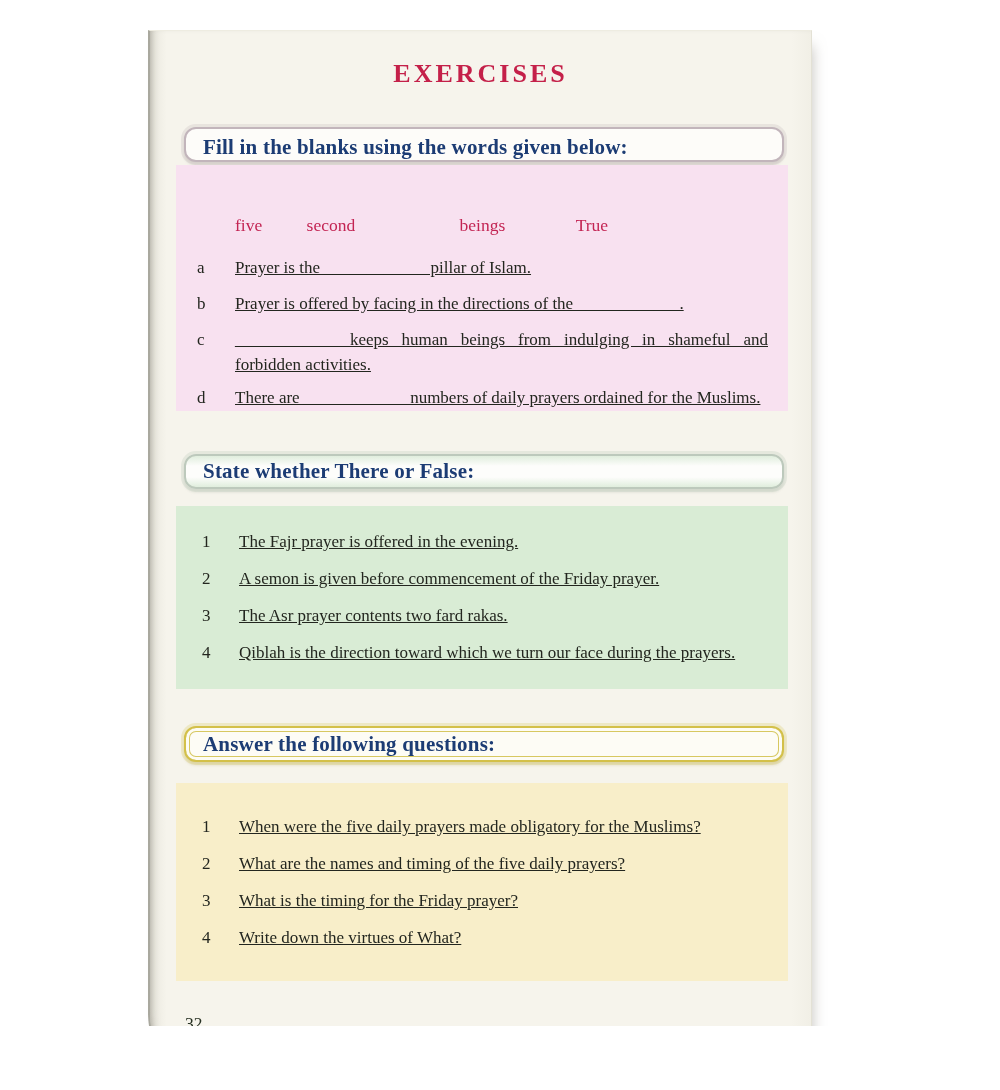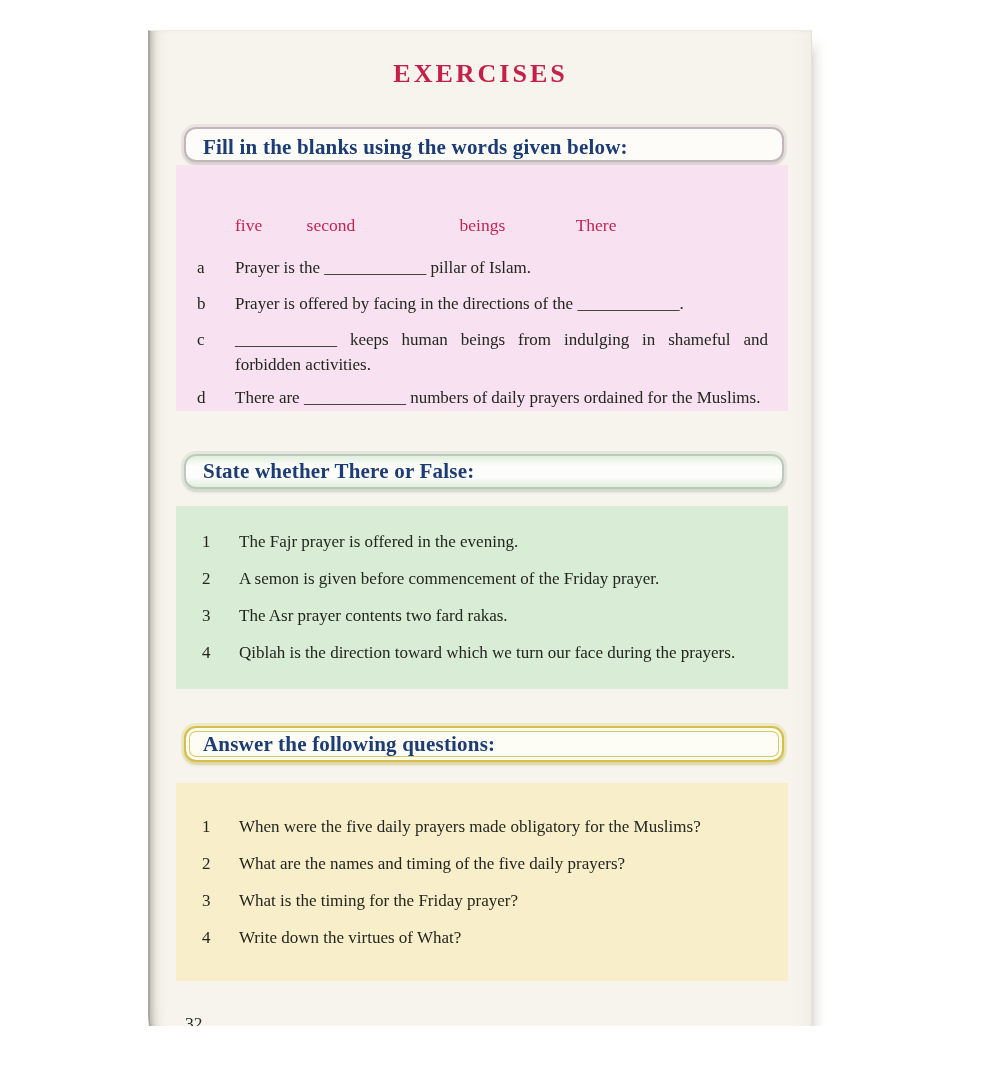--- a/index.html
+++ b/index.html
@@ -83,7 +83,7 @@
         <span class="wb">five</span>
         <span class="wb">second</span>
         <span class="wb">beings</span>
-        <span class="wb">There</span>
+        <span class="wb">True</span>
       </div>
       <div class="item">
         <span class="lbl">a</span>

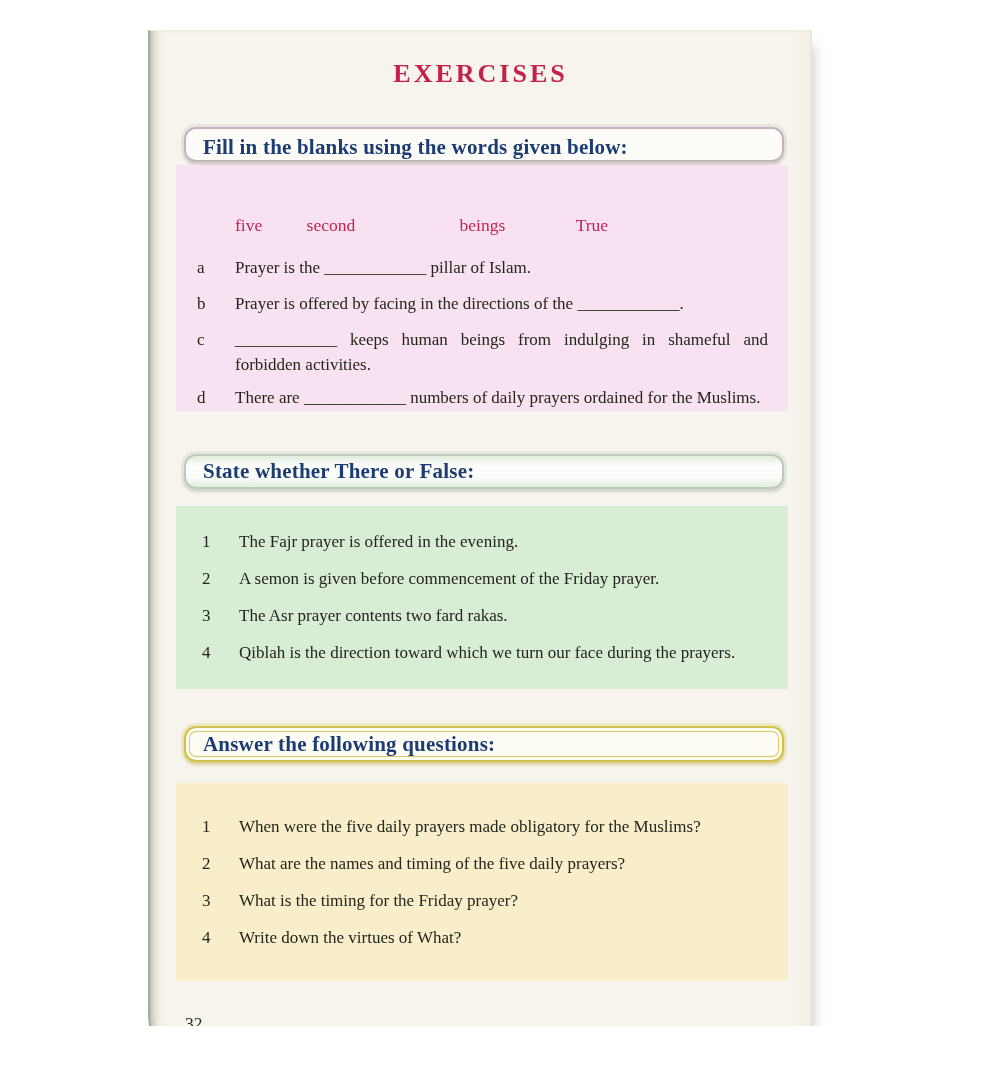--- a/index.html
+++ b/index.html
@@ -56,7 +56,7 @@
   .word-bank .wb:nth-child(3) { margin-right:66px; }
   .item { display:flex; color:#23261f; font-size:17px; line-height:25px; }
   .item .lbl { flex:none; width:38px; margin-left:21px; }
-  .item .txt { width:545px; }
+  .item .txt { width:545px;text-decoration:underline; }
   .pink .item .txt { width:533px; text-align:justify; }
   .pink .item:nth-of-type(2) { margin-top:17px; }
   .pink .item:nth-of-type(3) { margin-top:11px; }

